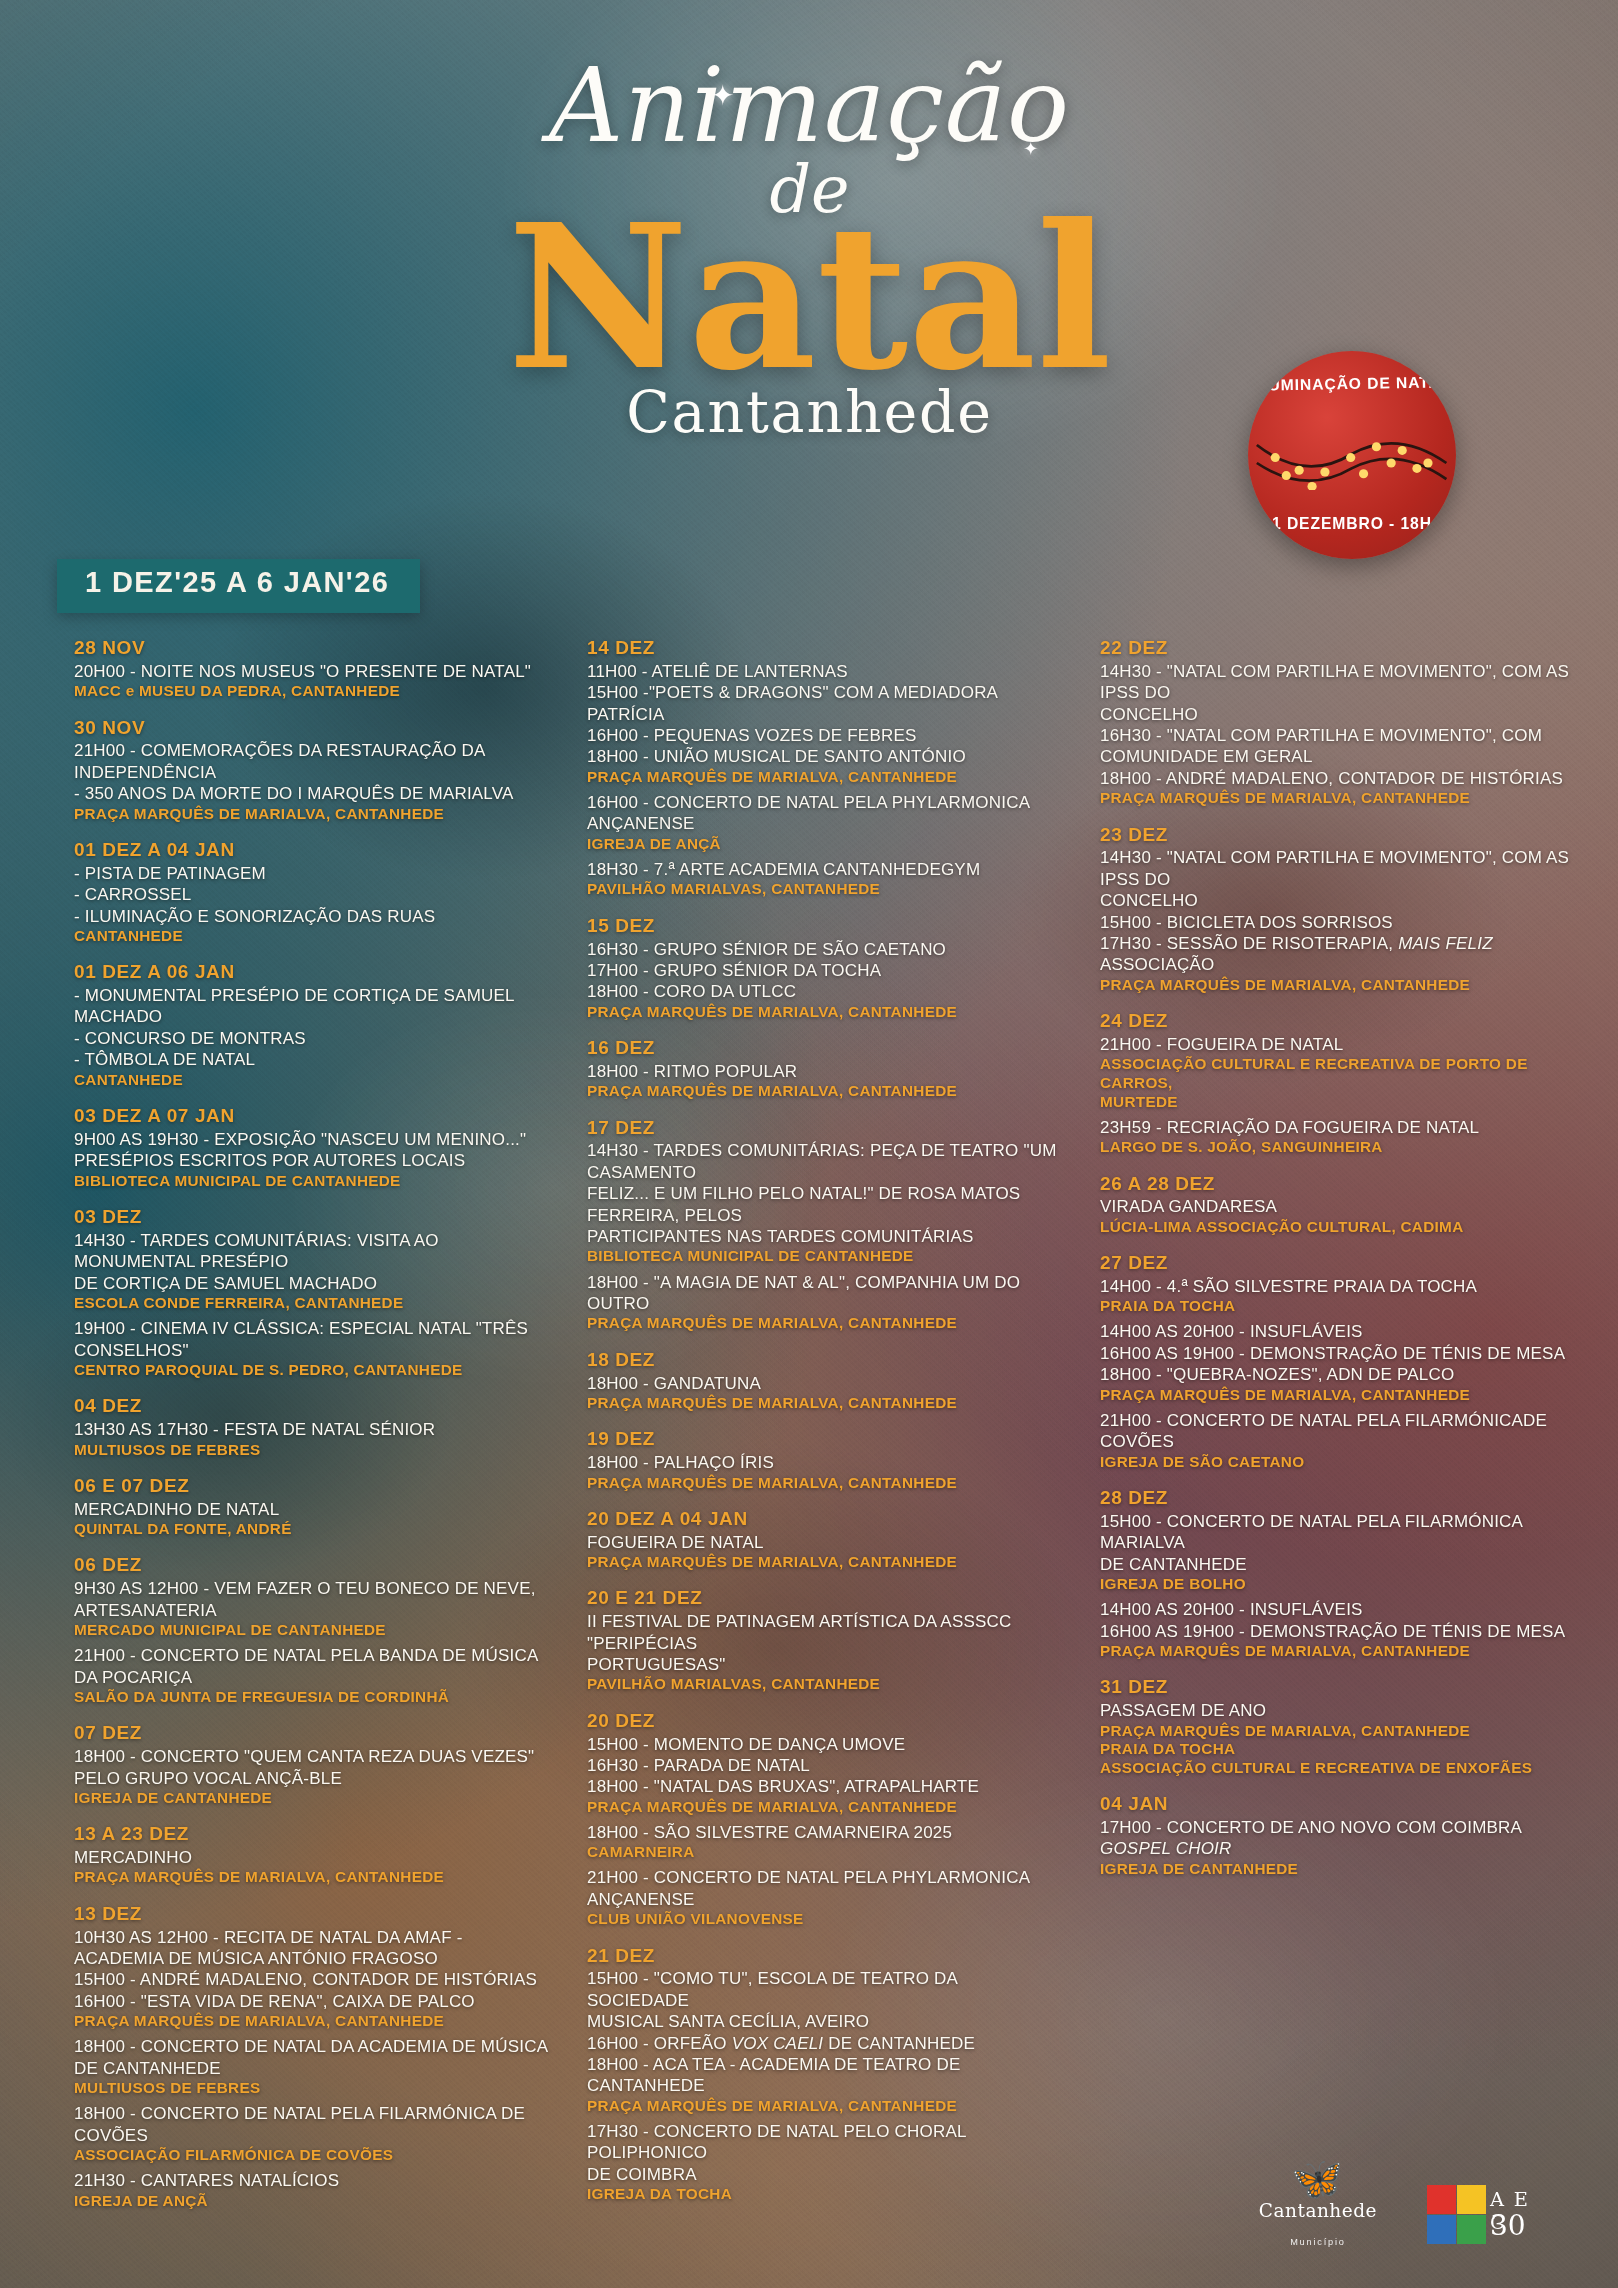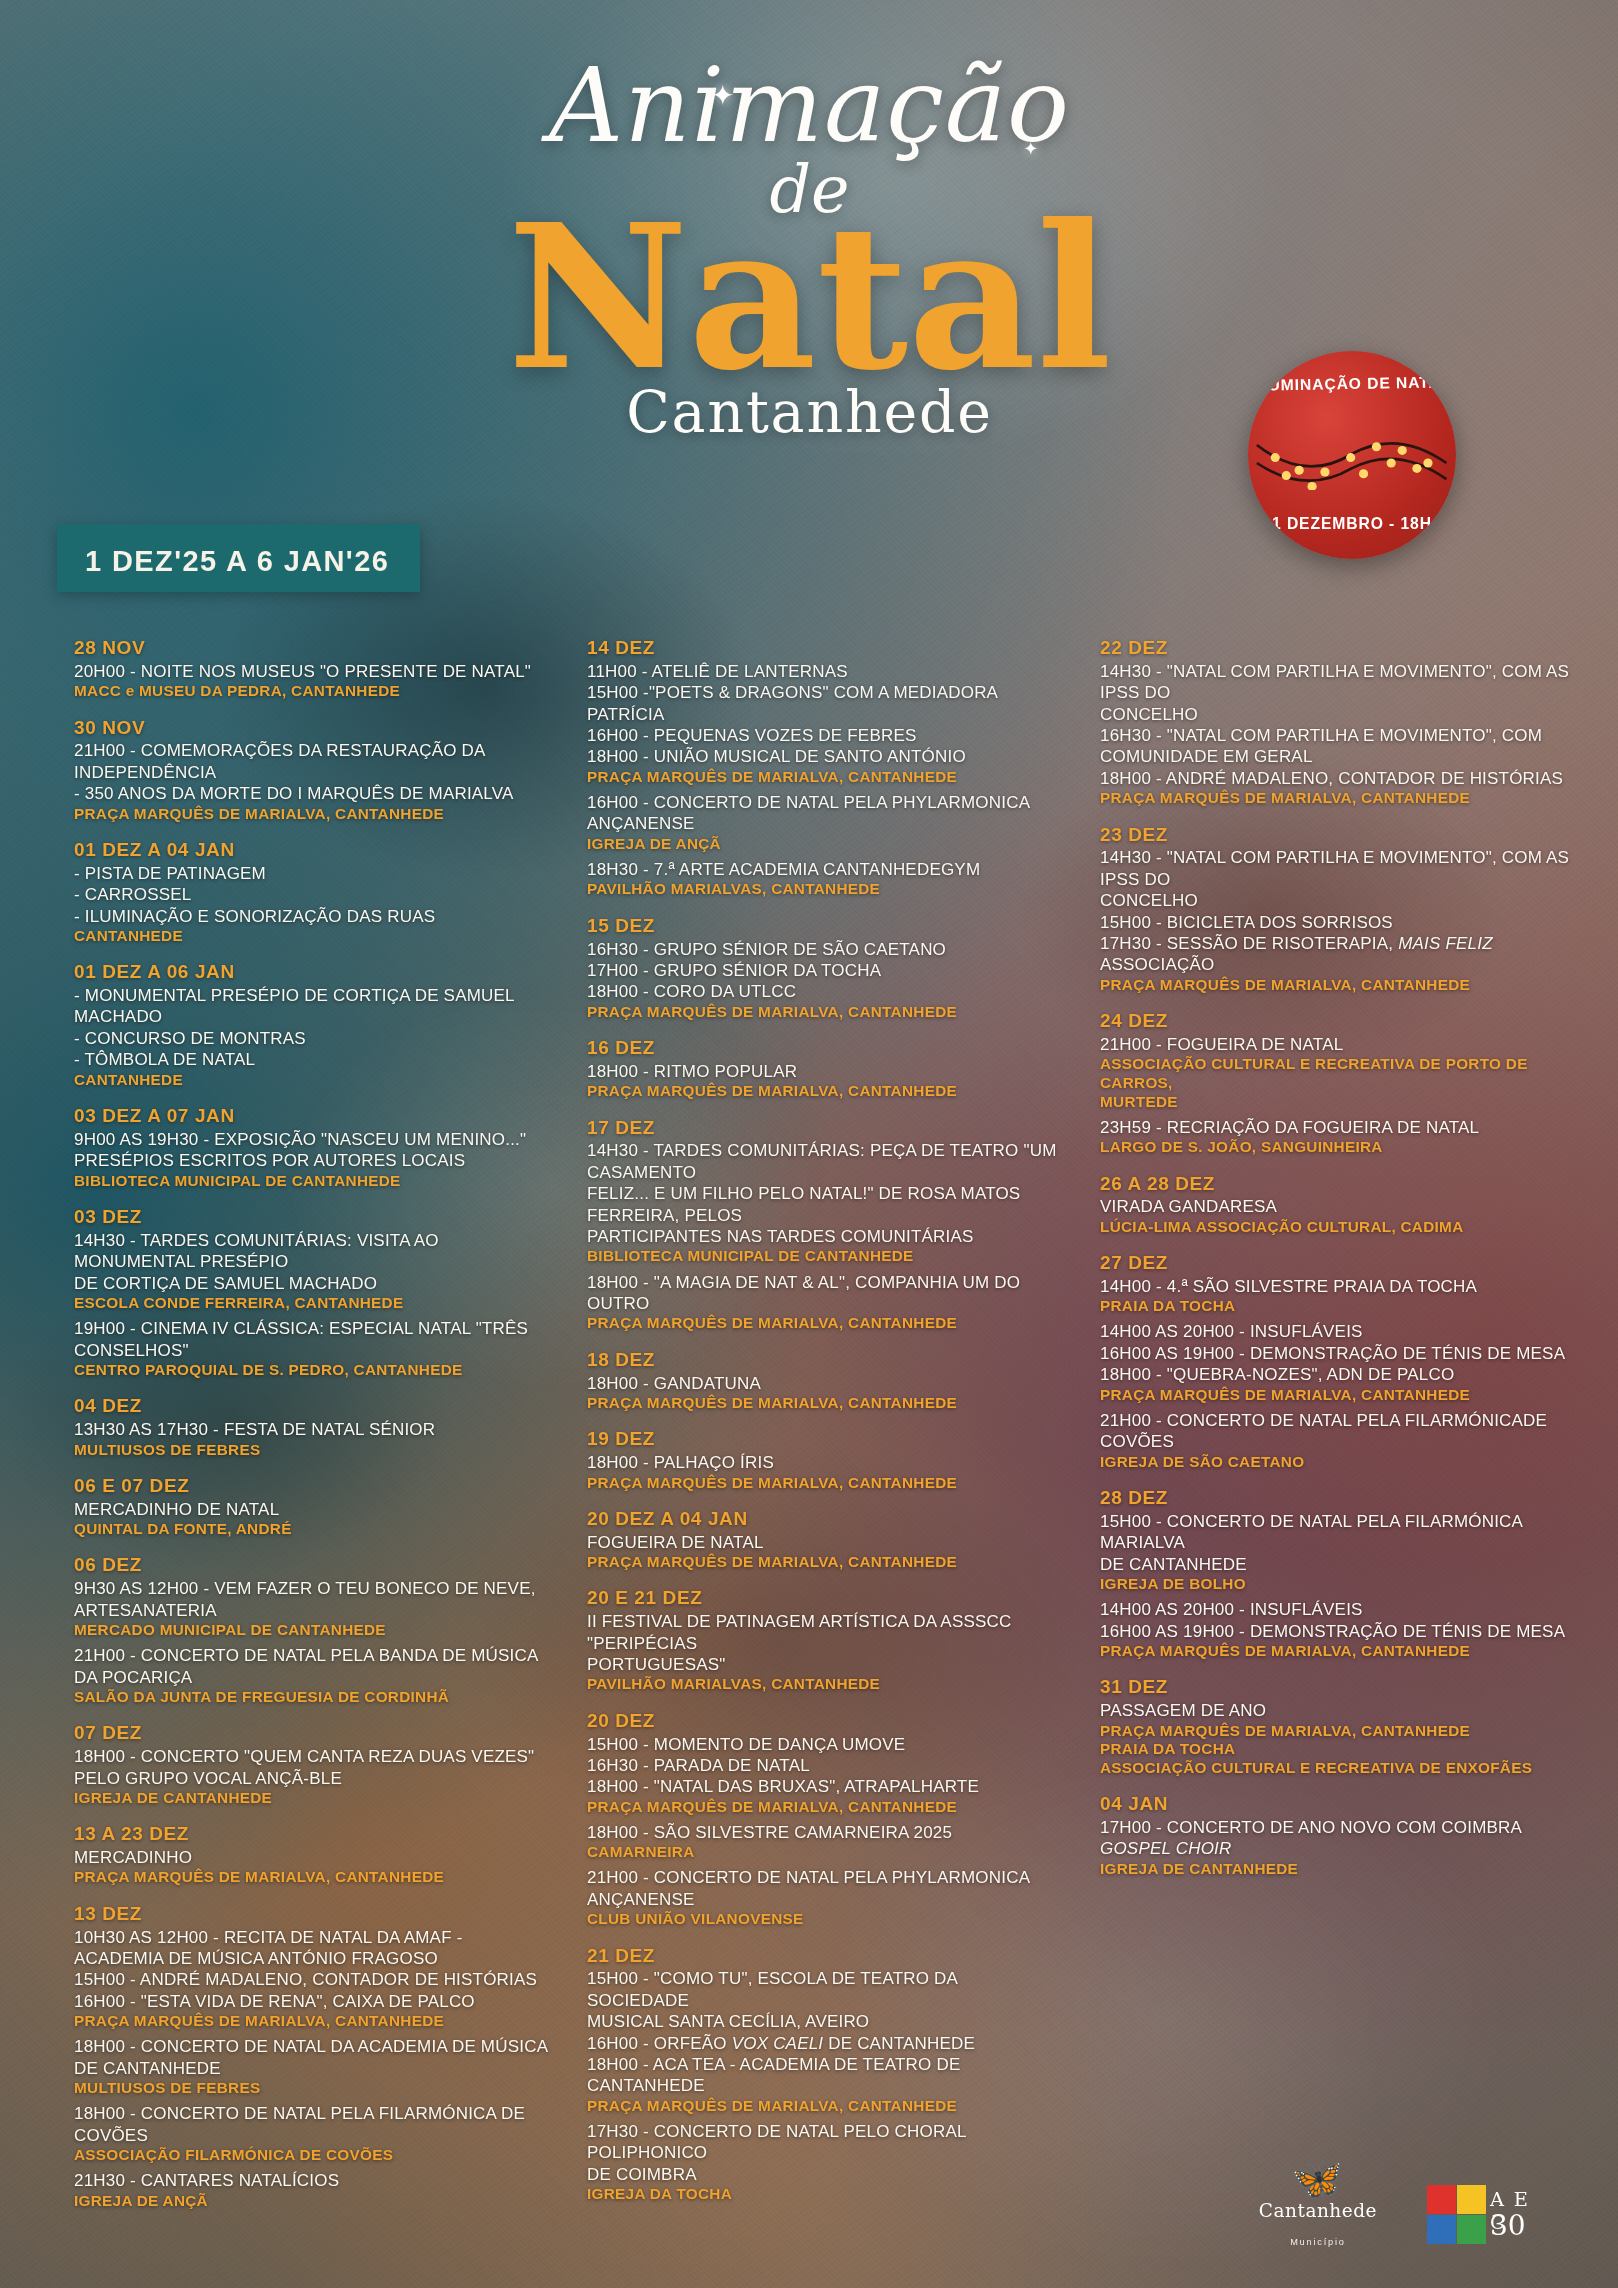--- a/index.html
+++ b/index.html
@@ -123,13 +123,13 @@
   
   .date-banner {
     position: absolute;
-    left: 57px; top: 524px;
+    left: 57px; top: 559px;
     background: #1d6a6e;
     color: #f6f2e8;
     font-weight: 700;
     font-size: 29px;
     letter-spacing: 1.4px;
-    padding: 21px 31px 14px 28px;
+    padding: 7px 31px 14px 28px;
     box-shadow: 0 3.7px 13px rgba(0,0,0,.25);
   }
 

